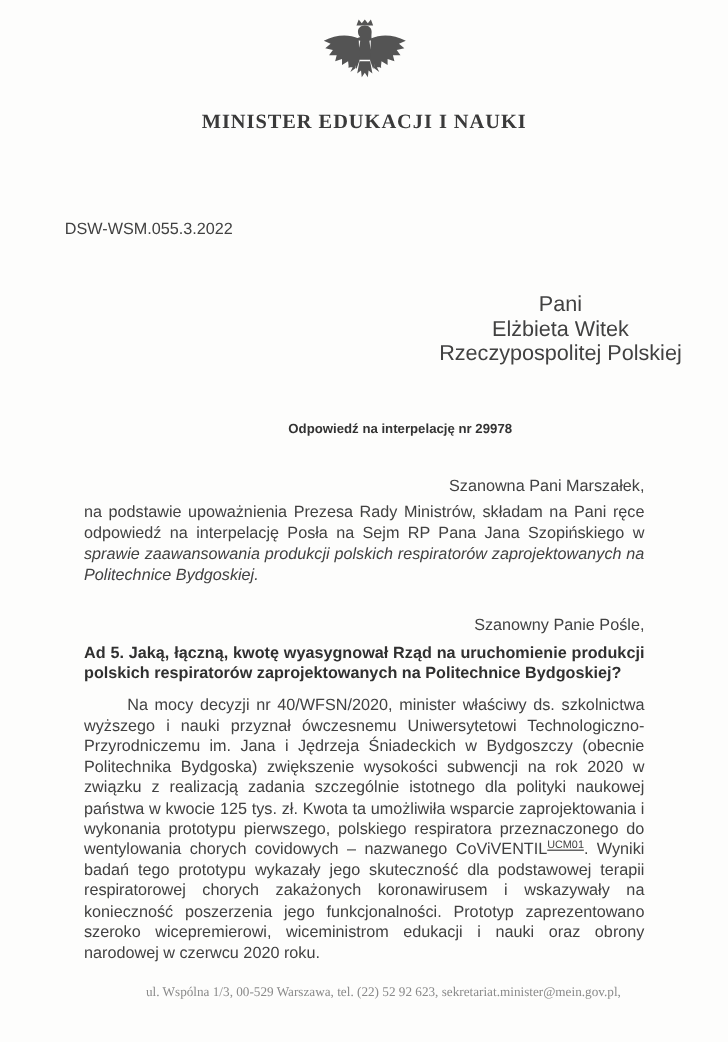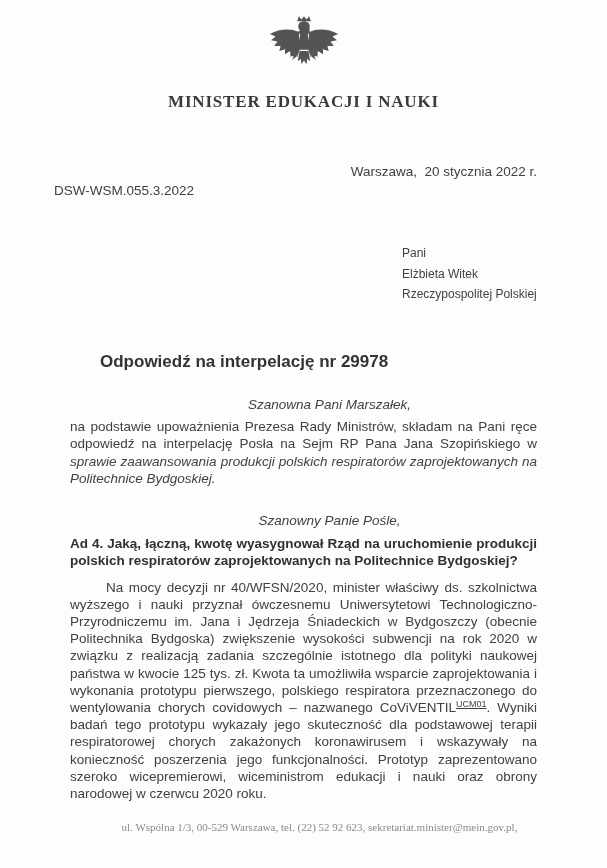--- a/index.html
+++ b/index.html
@@ -132,7 +132,6 @@
 
   <div class="ministry-title">MINISTER EDUKACJI I NAUKI</div>
 
-  <div class="place-date">Warszawa,  20 stycznia 2022 r.</div>
 
   <div class="ref-number">DSW-WSM.055.3.2022</div>
 

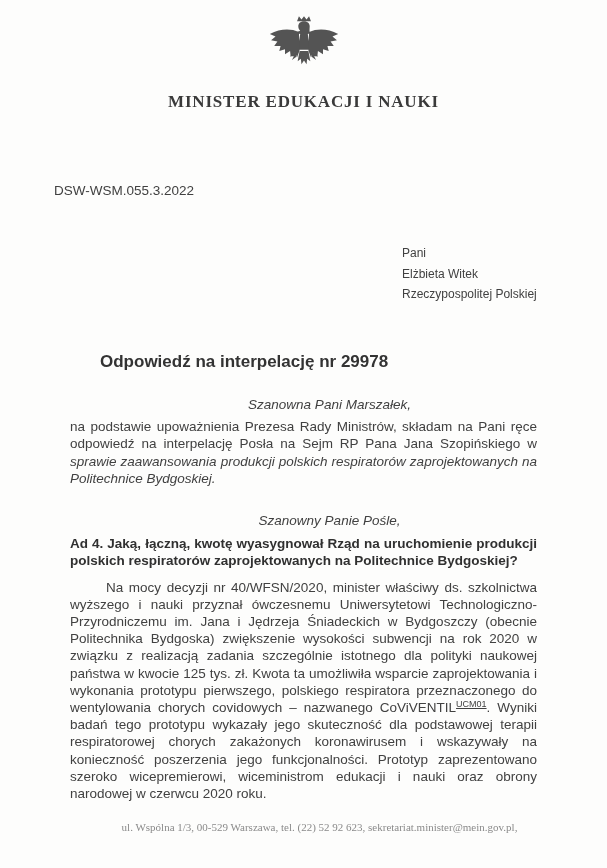--- a/index.html
+++ b/index.html
@@ -49,9 +49,10 @@
   .recipient {
     position: absolute;
     top: 243px;
-    left: 402px;
-    font-size: 12px;
+    left: 366px;
+    font-size: 18px;
     line-height: 20.5px;
+    text-align: center;
   }
   .subject {
     position: absolute;

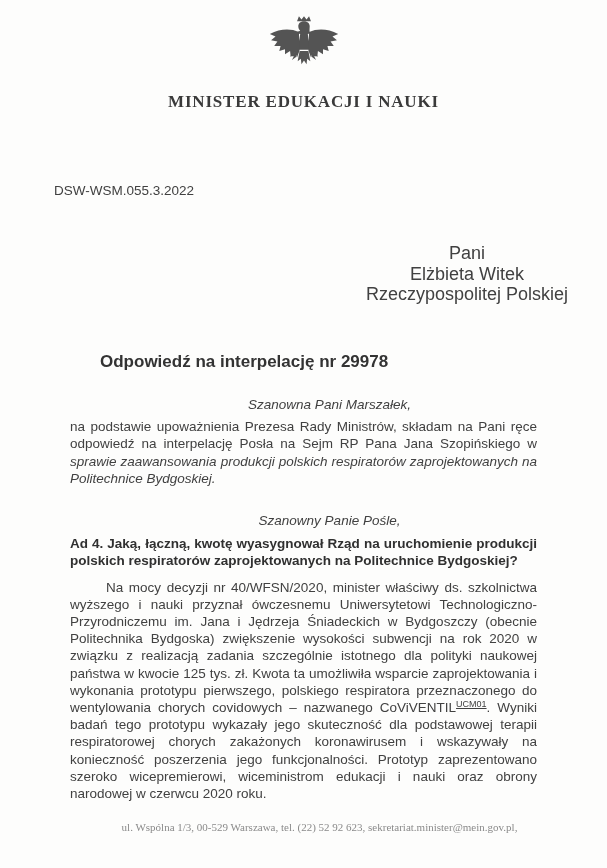--- a/index.html
+++ b/index.html
@@ -59,8 +59,9 @@
     top: 352px;
     left: 100px;
     width: 467px;
+    text-align: center;
     font-weight: bold;
-    font-size: 17px;
+    font-size: 11px;
     color: #333333;
   }
   .letter-body {

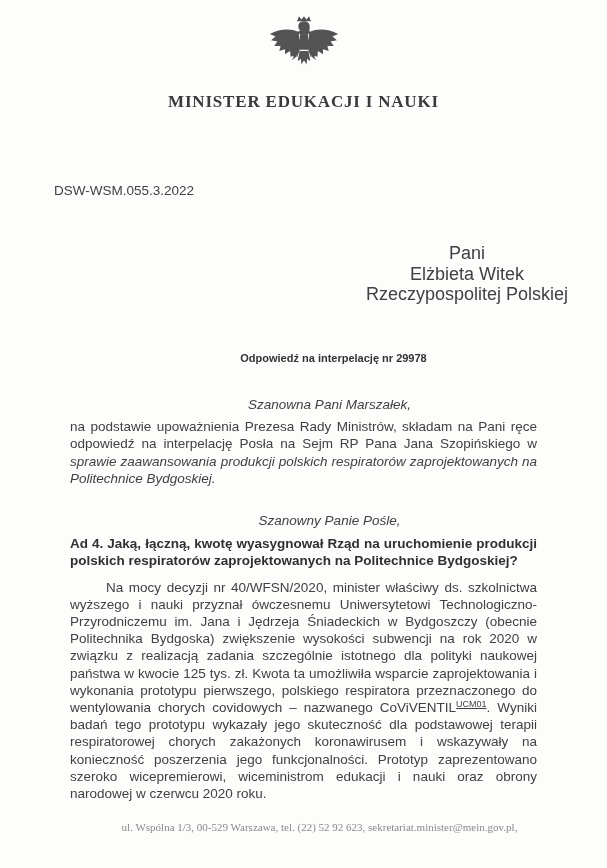--- a/index.html
+++ b/index.html
@@ -75,9 +75,8 @@
   }
   .letter-body p { margin: 0; }
   .salutation {
-    font-style: italic;
     padding-left: 52px;
-    text-align: center;
+    text-align: right;
   }
   .intro { margin-top: 5px !important; }
   .intro em { font-style: italic; }

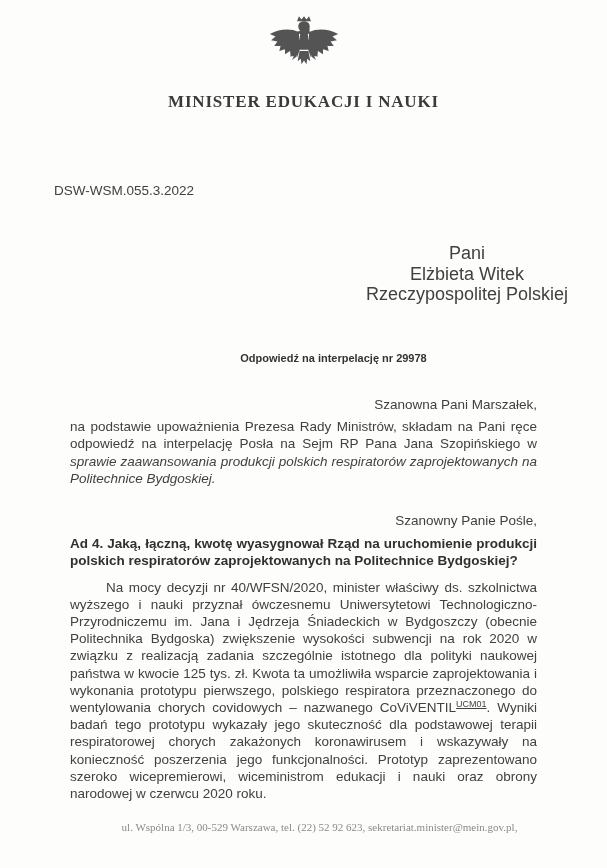--- a/index.html
+++ b/index.html
@@ -151,7 +151,7 @@
 
     <p class="salutation salutation-2">Szanowny Panie Pośle,</p>
 
-    <p class="question">Ad 4. Jaką, łączną, kwotę wyasygnował Rząd na uruchomienie produkcji polskich respiratorów zaprojektowanych na Politechnice Bydgoskiej?</p>
+    <p class="question">Ad 5. Jaką, łączną, kwotę wyasygnował Rząd na uruchomienie produkcji polskich respiratorów zaprojektowanych na Politechnice Bydgoskiej?</p>
 
     <p class="para para-first"><span>Na mocy decyzji nr 40/WFSN/2020, minister właściwy ds. szkolnictwa wyższego i nauki przyznał ówczesnemu Uniwersytetowi Technologiczno-Przyrodniczemu im. Jana i Jędrzeja Śniadeckich w Bydgoszczy (obecnie Politechnika Bydgoska) zwiększenie wysokości subwencji na rok 2020 w związku z realizacją zadania szczególnie istotnego dla polityki naukowej państwa w kwocie 125 tys. zł. Kwota ta umożliwiła wsparcie zaprojektowania i wykonania prototypu pierwszego, polskiego respiratora przeznaczonego do wentylowania chorych covidowych – nazwanego CoViVENTIL</span><sup>UCM01</sup><span>. Wyniki badań tego prototypu wykazały jego skuteczność dla podstawowej terapii respiratorowej chorych zakażonych koronawirusem i wskazywały na konieczność poszerzenia jego funkcjonalności. Prototyp zaprezentowano szeroko wicepremierowi, wiceministrom edukacji i nauki oraz obrony narodowej w czerwcu 2020 roku.</span></p>
 

